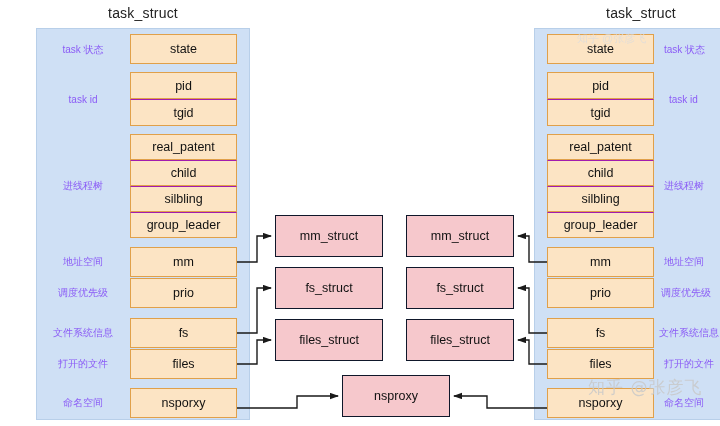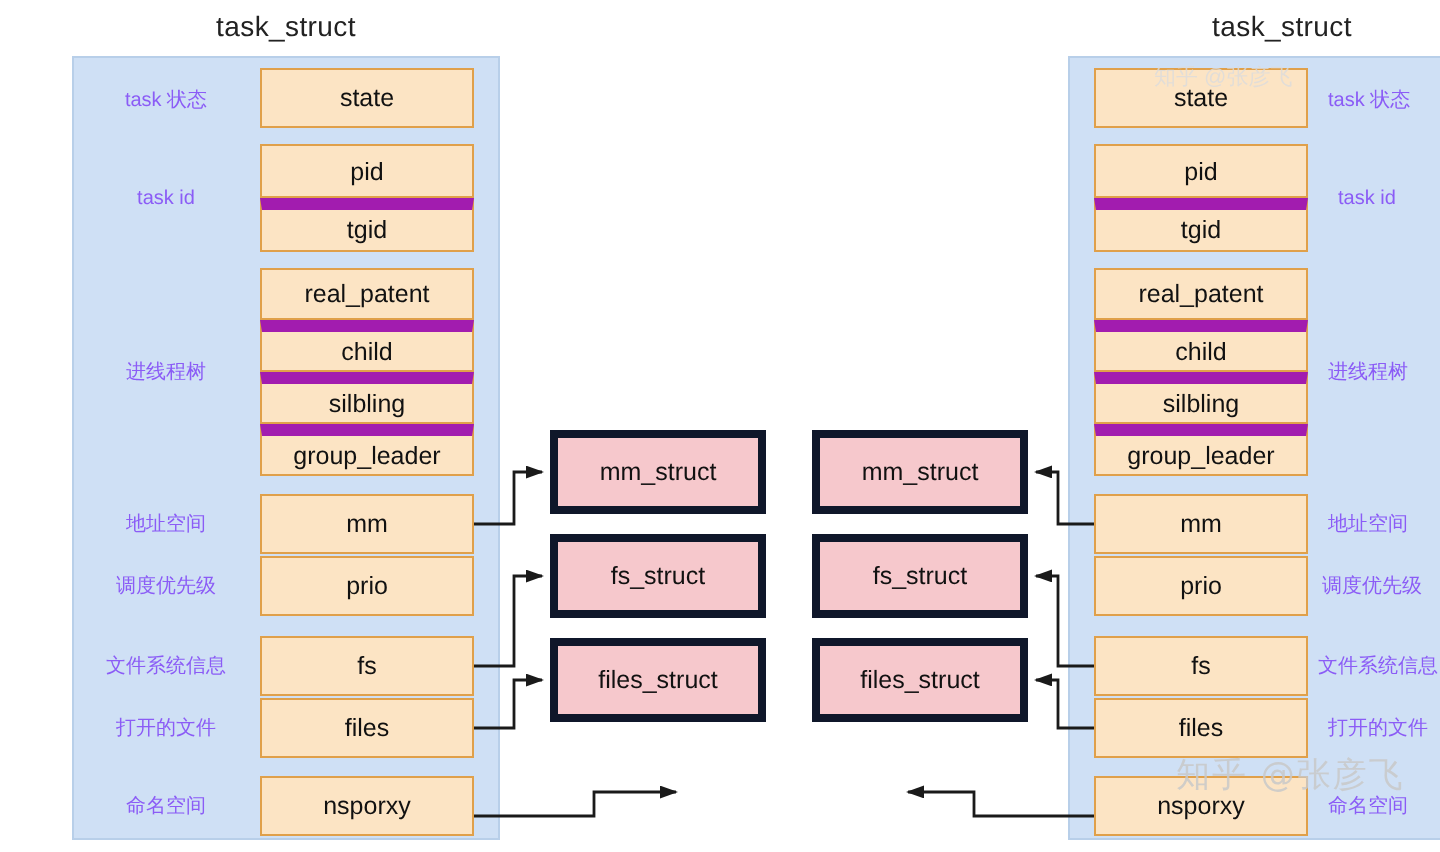--- a/index.html
+++ b/index.html
@@ -29,7 +29,7 @@
     display:flex;align-items:center;justify-content:center;
     font-size:12.5px;color:#111;white-space:nowrap;
   }
-  .fbox + .fbox{border-top:6px solid #a21caf;}
+  .fbox + .fbox{border-top:1px solid #a21caf;}
 
   
   .side-label{

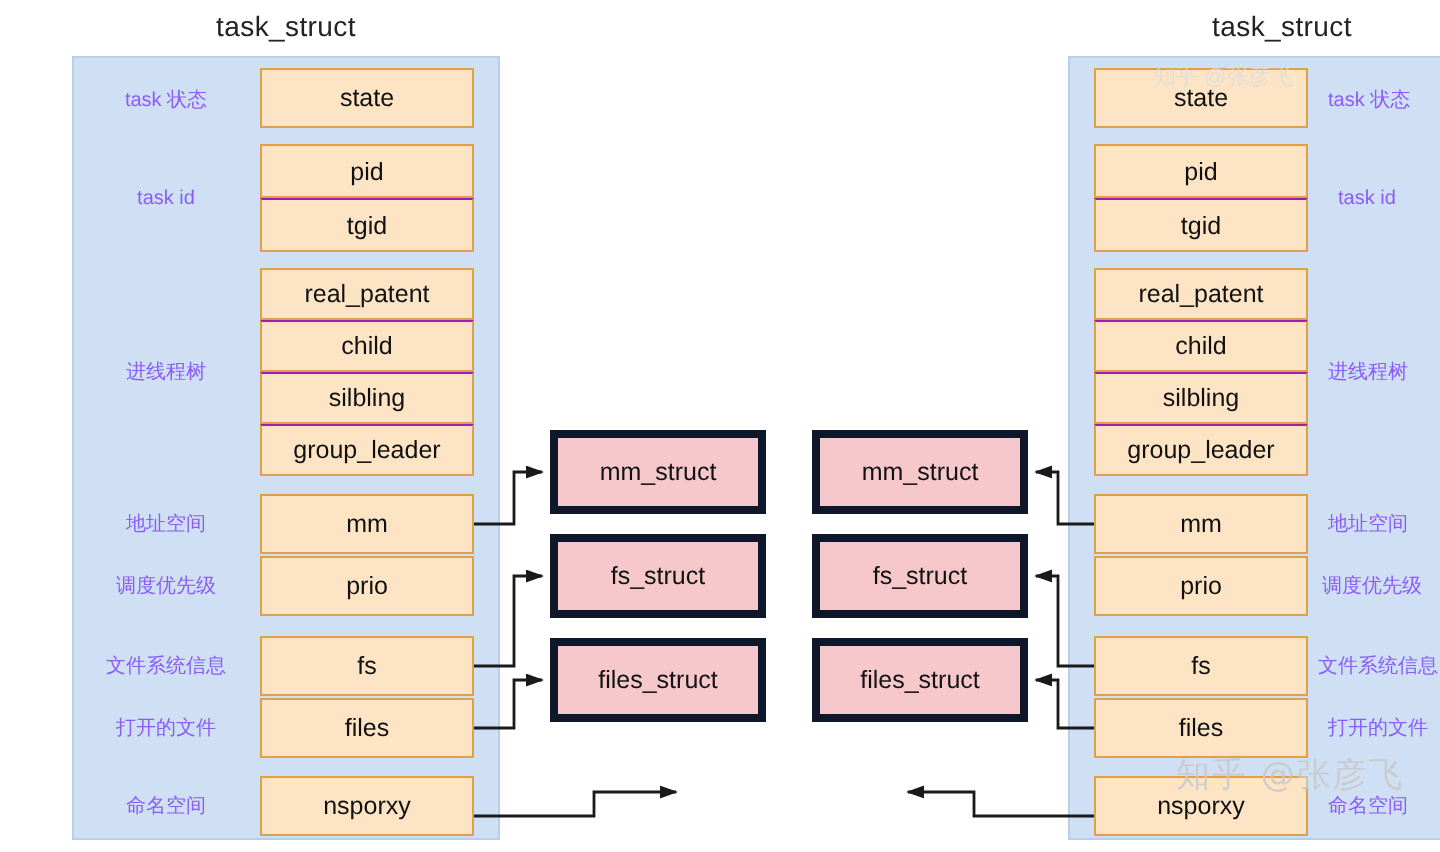--- a/index.html
+++ b/index.html
@@ -42,7 +42,7 @@
   
   .pbox{
     position:absolute;box-sizing:border-box;
-    background:#f6c8cc;border:4px solid #0f172a;
+    background:#f6c8cc;border:1px solid #0f172a;
     display:flex;align-items:center;justify-content:center;
     font-size:12.5px;color:#111;white-space:nowrap;
   }

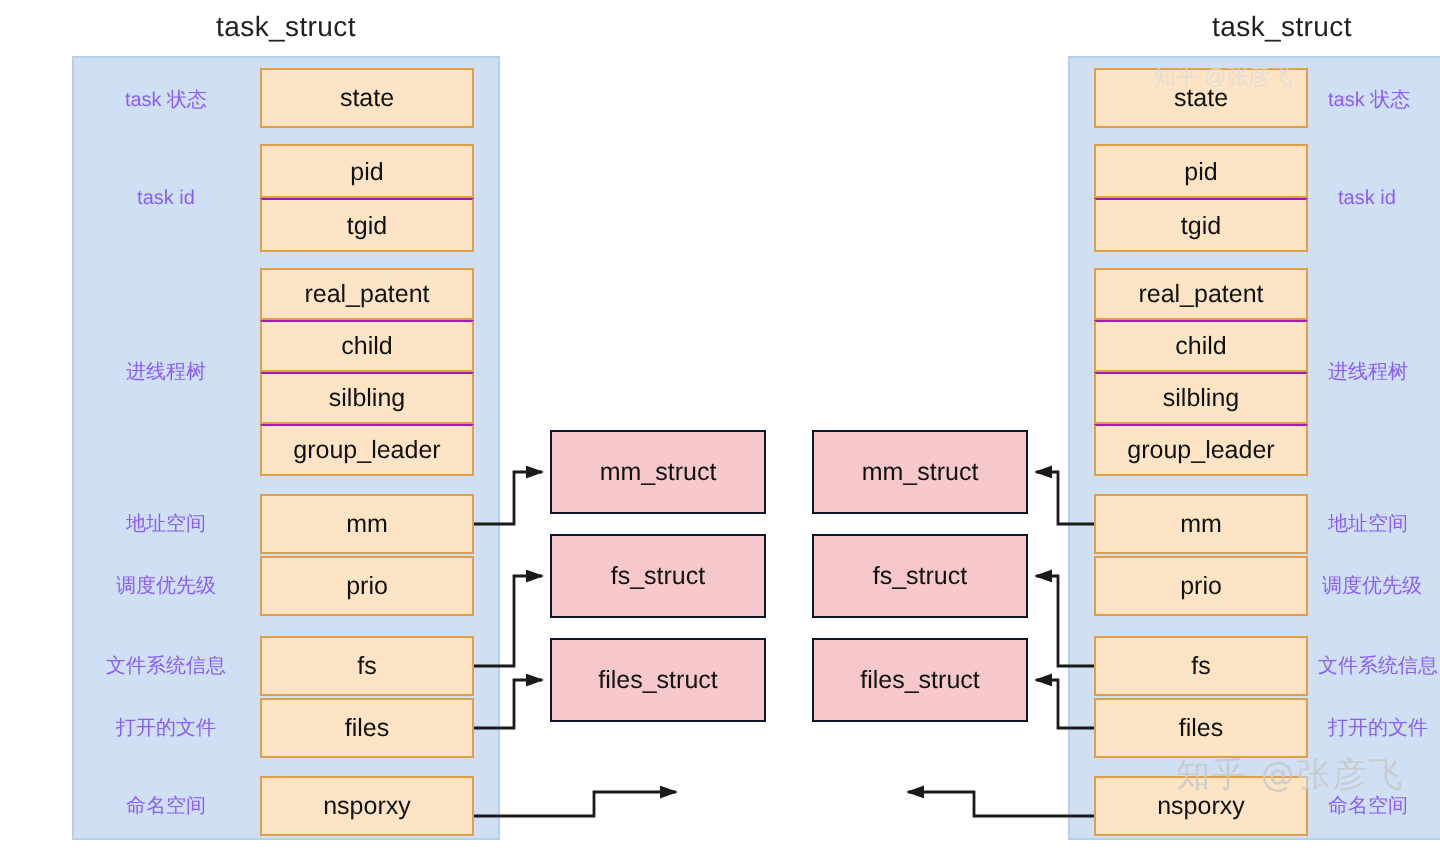--- a/index.html
+++ b/index.html
@@ -170,6 +170,7 @@
   <div class="pbox" style="left:374px;top:267px;width:108px;height:42px;">fs_struct</div>
   <div class="pbox" style="left:374px;top:319px;width:108px;height:42px;">files_struct</div>
 
+  <div class="pbox" style="left:310px;top:375px;width:108px;height:42px;">nsproxy</div>
 
   <svg class="wires" viewBox="0 0 720 426">
     <defs>

